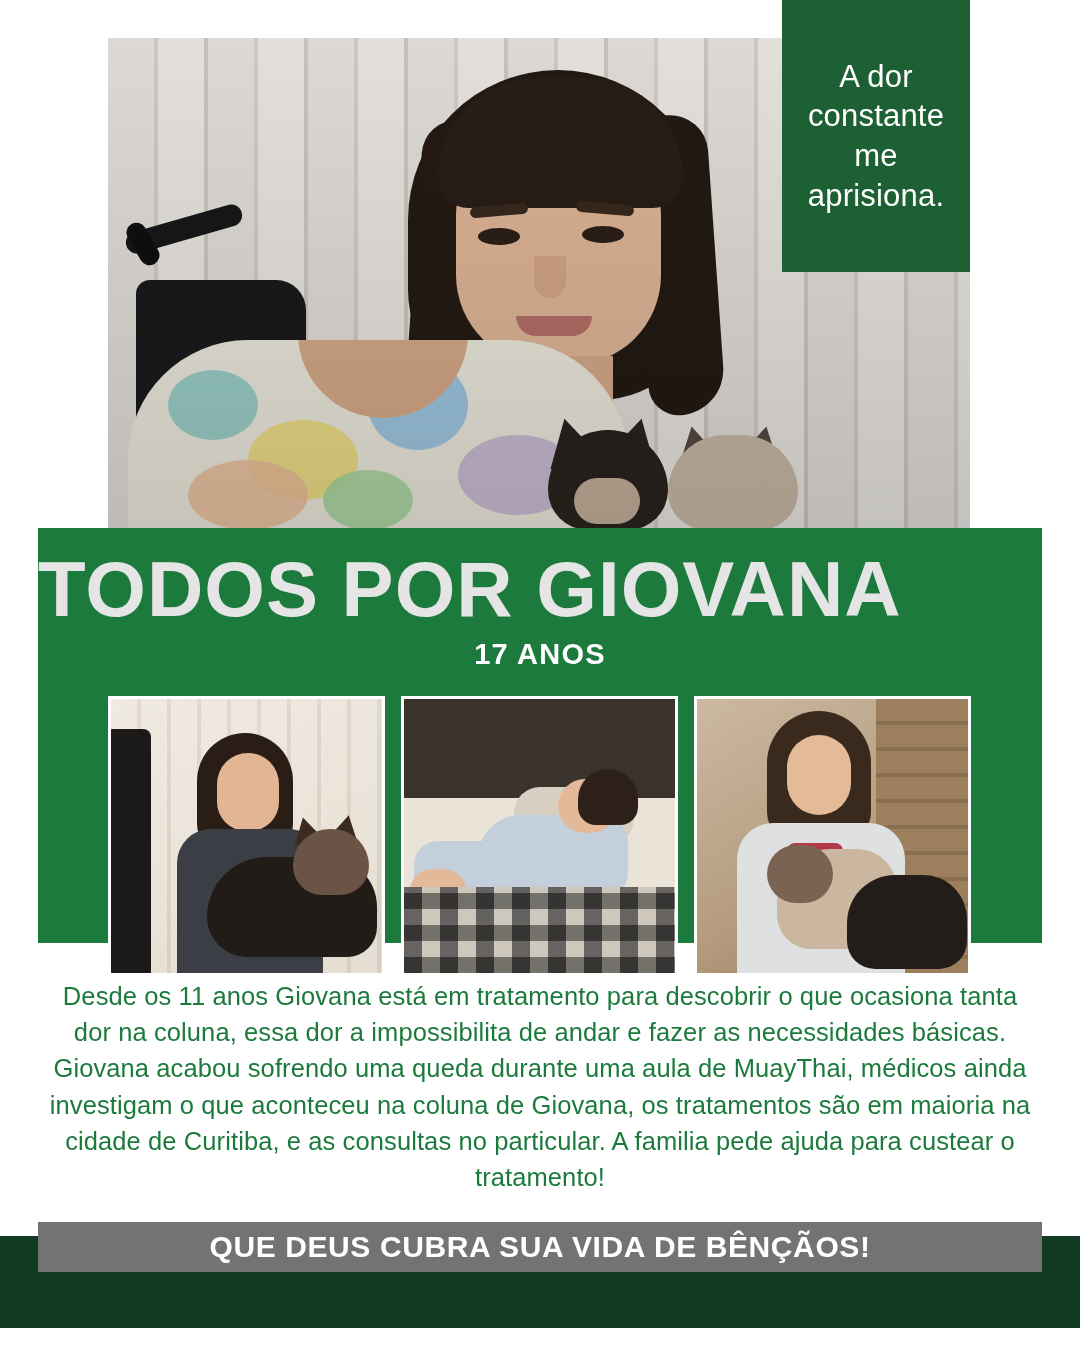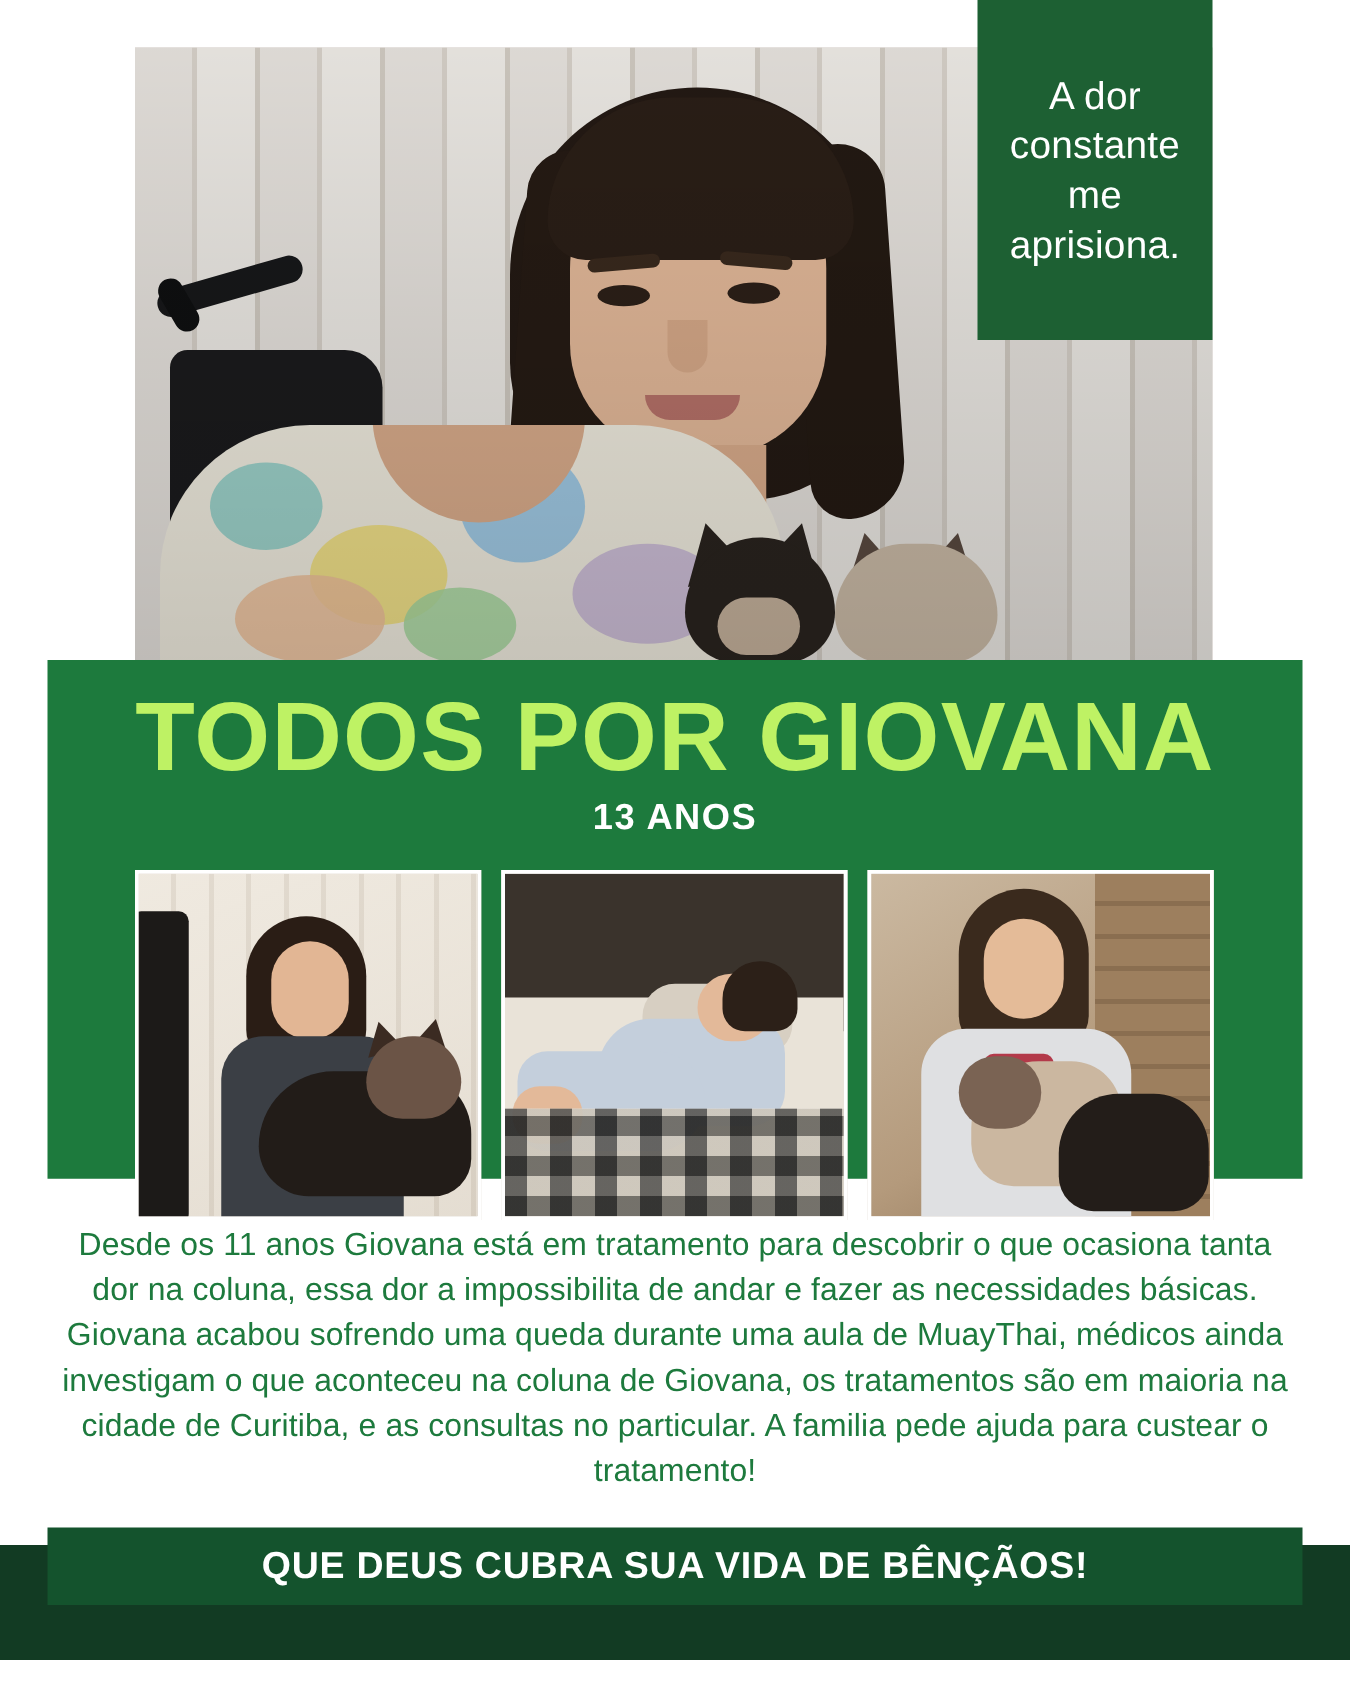--- a/index.html
+++ b/index.html
@@ -322,8 +322,8 @@
     left: 0;
     top: 22px;
     width: 100%;
-    text-align: center;
-    color: #bef264;
+    text-align: left;
+    color: #e5e5e5;
     font-size: 78px;
     font-weight: 700;
     letter-spacing: 1px;

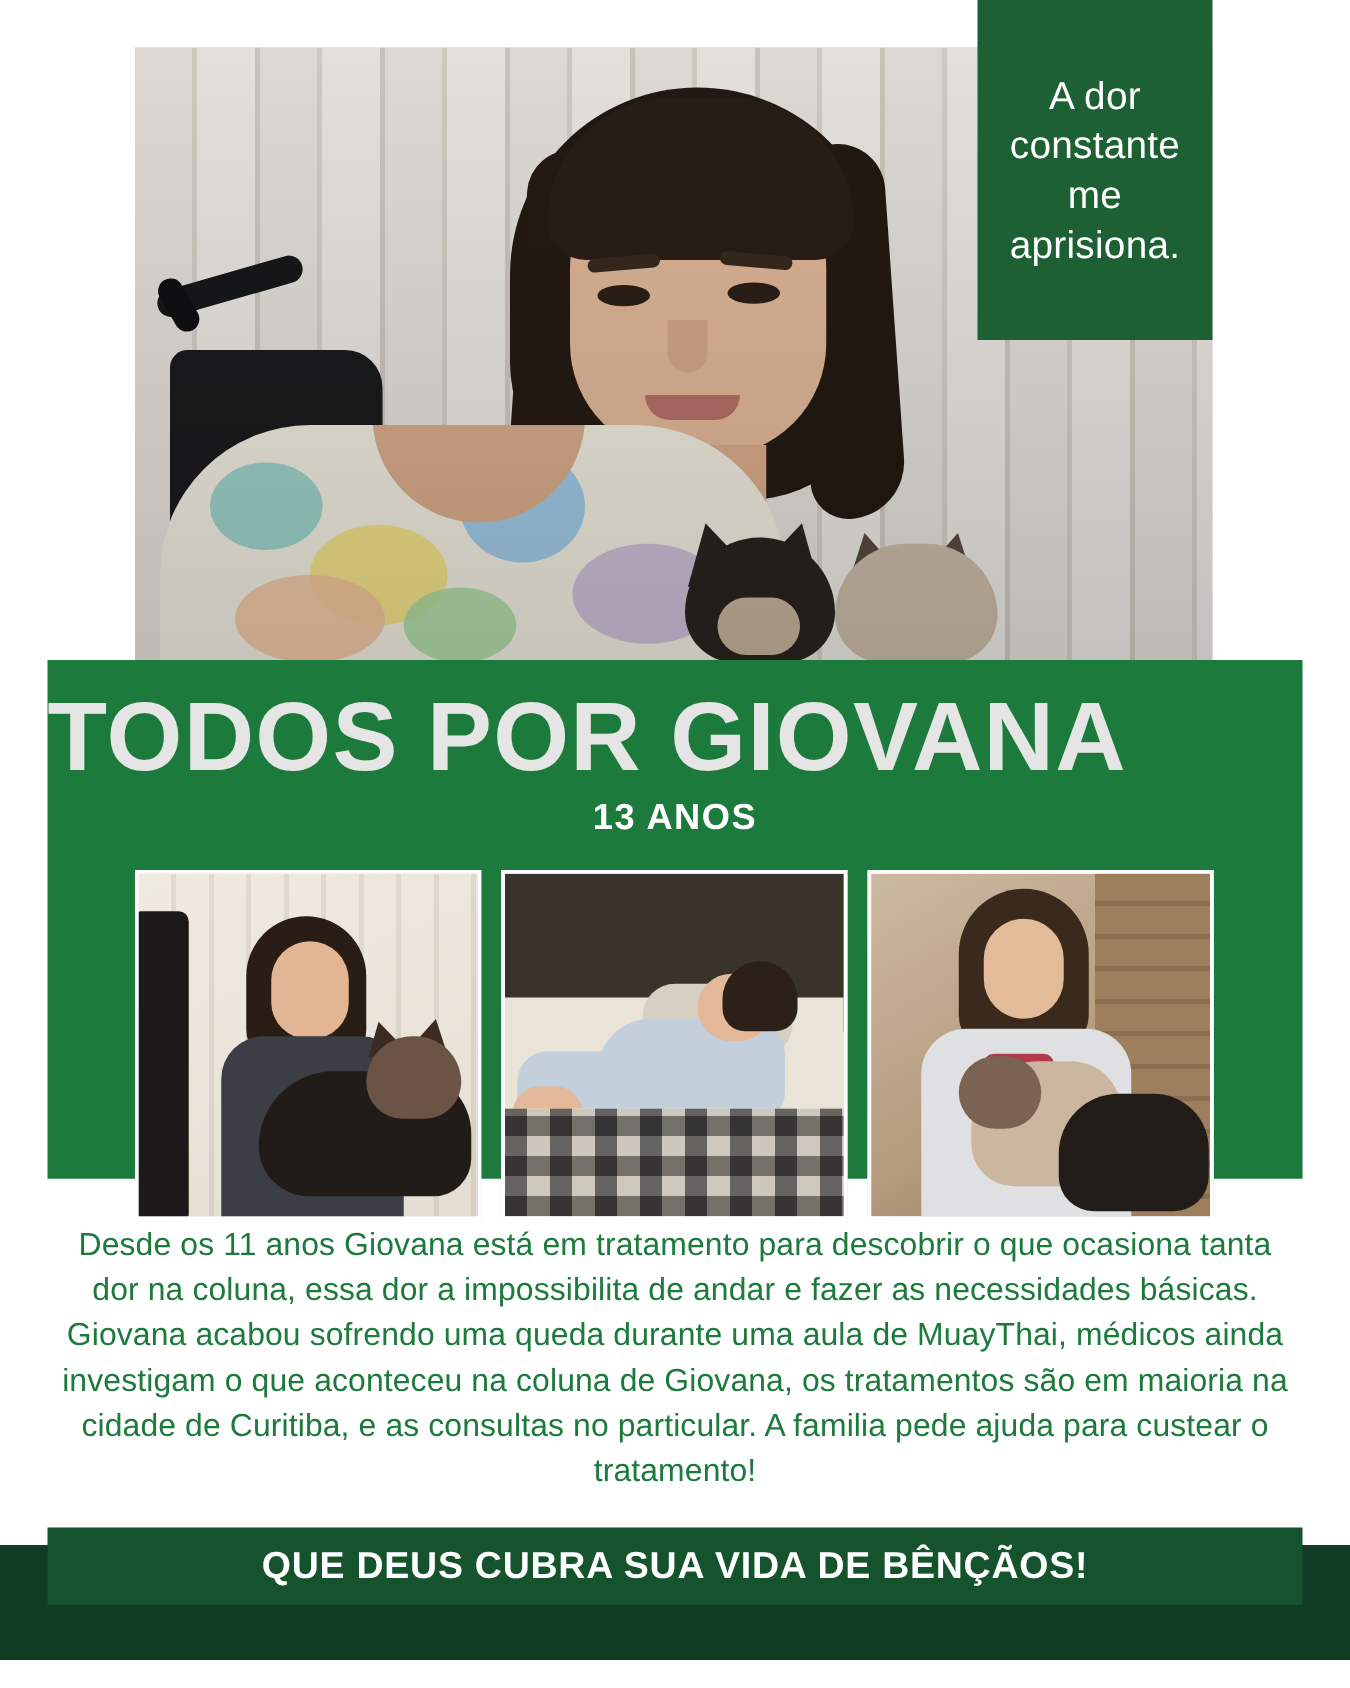--- a/index.html
+++ b/index.html
@@ -621,7 +621,7 @@
 
   <div class="panel">
     <div class="title">TODOS POR GIOVANA</div>
-    <div class="subtitle">13 ANOS</div>
+    <div class="subtitle">17 ANOS</div>
 
     <div class="gallery">
 

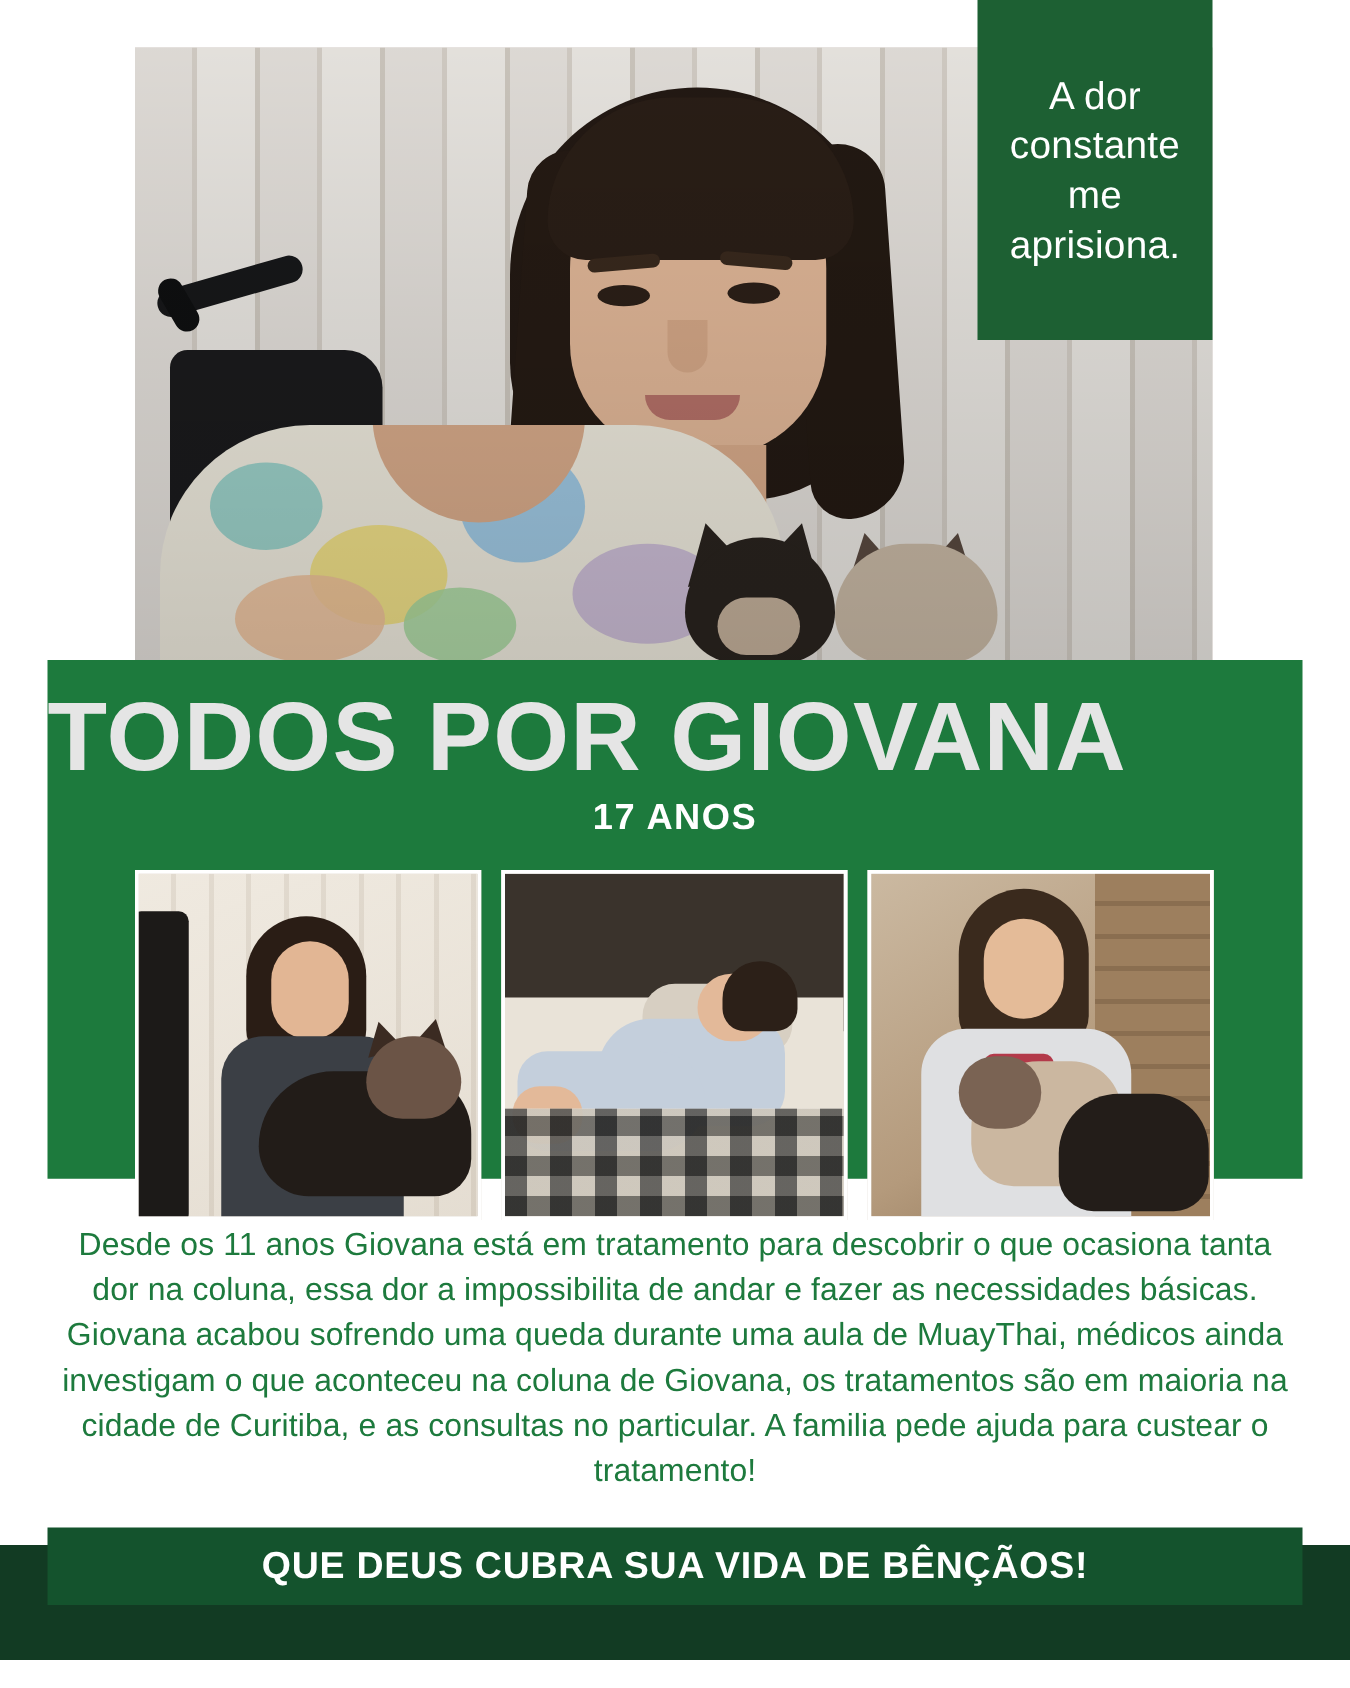--- a/index.html
+++ b/index.html
@@ -537,8 +537,8 @@
     left: 38px;
     top: 1222px;
     width: 1004px;
-    height: 62px;
-    background: #14532d;
+    height: 50px;
+    background: #737373;
     display: flex;
     align-items: center;
     justify-content: center;

